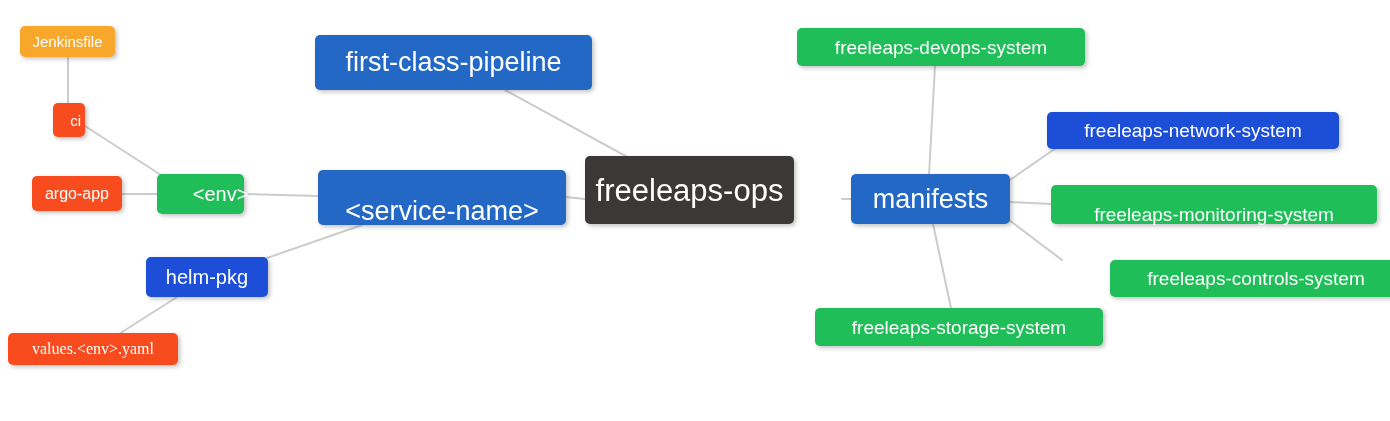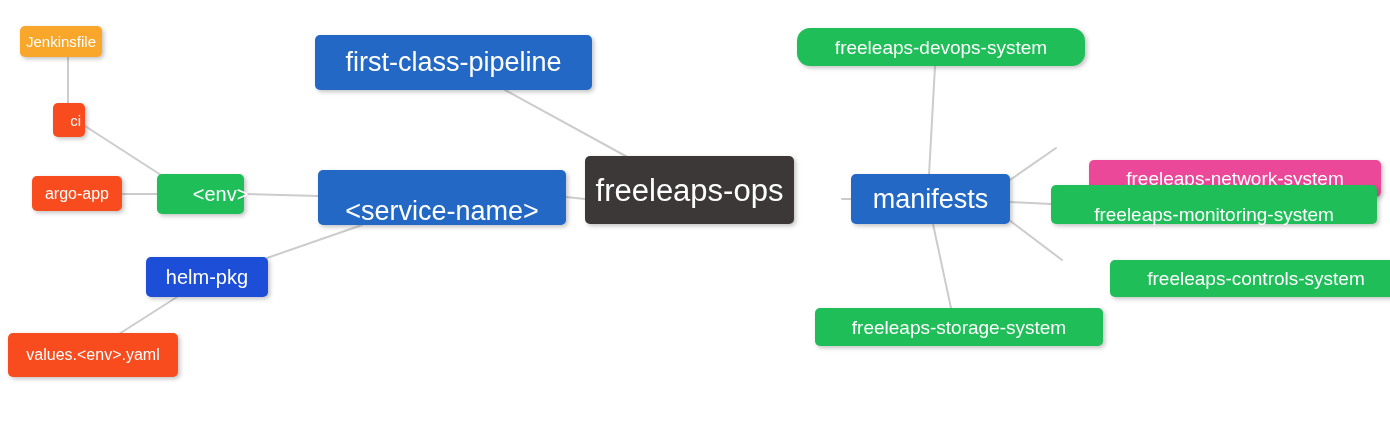--- a/index.html
+++ b/index.html
@@ -61,7 +61,7 @@
       <line x1="933" y1="224" x2="951" y2="308" stroke="#cccccc" stroke-width="2" stroke-linecap="round"></line>
     </svg>
   <div>
-      <div class="node" style="left: 20px; top: 26px; width: 82px; height: 31px; background: rgb(249, 167, 43); color: rgb(255, 255, 255); font-size: 15px;">
+      <div class="node" style="left: 20px; top: 26px; width: 95px; height: 31px; background: rgb(249, 167, 43); color: rgb(255, 255, 255); font-size: 15px;">
         <span class="node-label">Jenkinsfile</span>
       </div>
       <div class="node" style="left: 53px; top: 103px; width: 32px; height: 34px; background: rgb(248, 75, 30); color: rgb(255, 255, 255); font-size: 15px; justify-content: flex-end;">

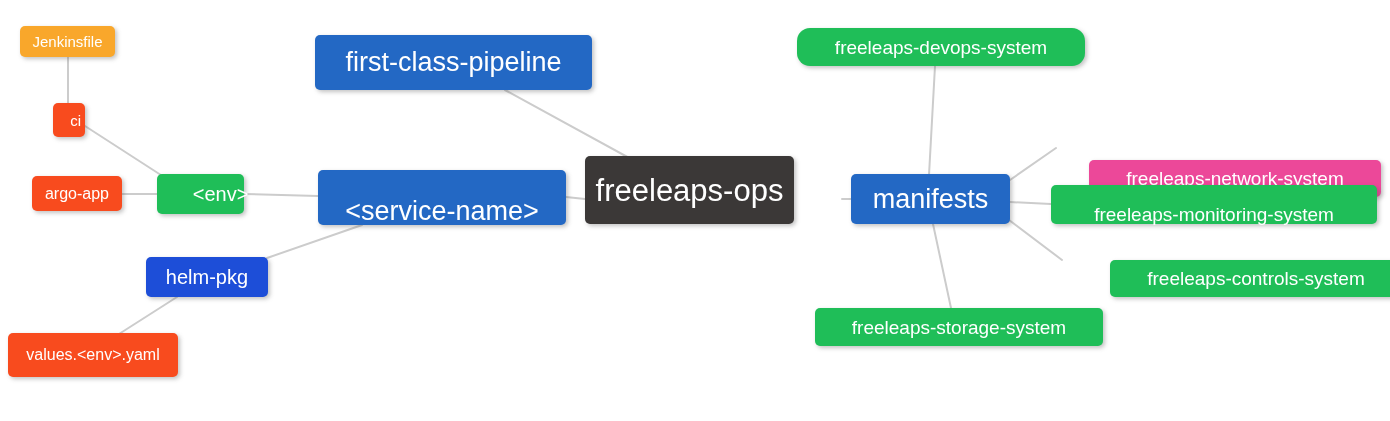--- a/index.html
+++ b/index.html
@@ -91,7 +91,7 @@
       <div class="node" style="left: 851px; top: 174px; width: 159px; height: 50px; background: rgb(35, 104, 196); color: rgb(255, 255, 255); font-size: 27px;">
         <span class="node-label">manifests</span>
       </div>
-      <div class="node" style="left: 797px; top: 28px; width: 288px; height: 38px; background: rgb(31, 190, 88); color: rgb(255, 255, 255); font-size: 19px; border-radius: 13px;">
+      <div class="node" style="left: 797px; top: 28px; width: 288px; height: 38px; background: rgb(31, 190, 88); color: rgb(255, 255, 255); font-size: 19px;">
         <span class="node-label">freeleaps-devops-system</span>
       </div>
       <div class="node" style="left: 1089px; top: 112px; width: 292px; height: 37px; background: #ec4899; color: rgb(255, 255, 255); font-size: 19px; margin-top: 48px;">

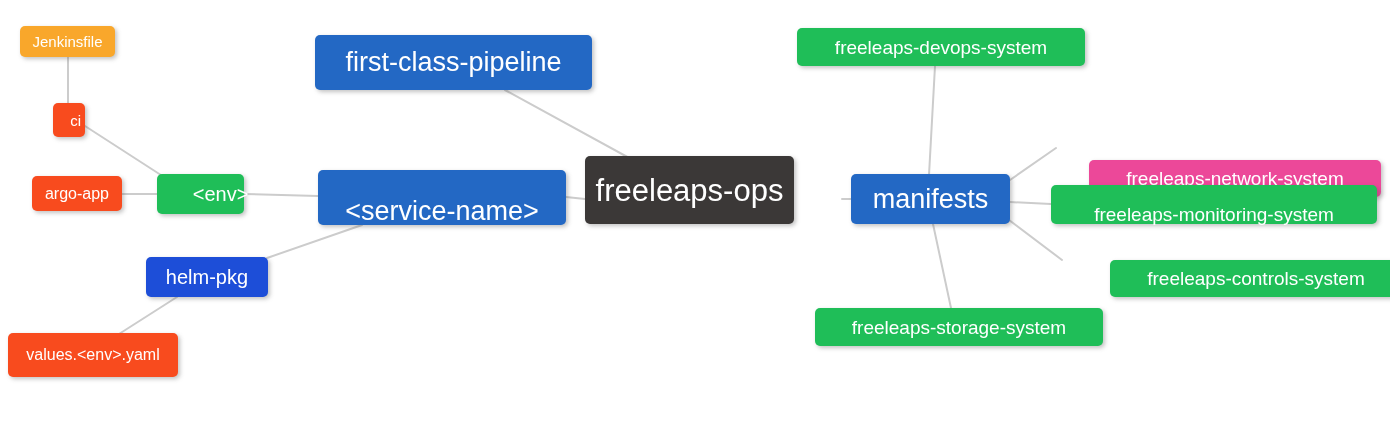--- a/index.html
+++ b/index.html
@@ -94,7 +94,7 @@
       <div class="node" style="left: 797px; top: 28px; width: 288px; height: 38px; background: rgb(31, 190, 88); color: rgb(255, 255, 255); font-size: 19px;">
         <span class="node-label">freeleaps-devops-system</span>
       </div>
-      <div class="node" style="left: 1089px; top: 112px; width: 292px; height: 37px; background: #ec4899; color: rgb(255, 255, 255); font-size: 19px; margin-top: 48px;">
+      <div class="node" style="left: 1047px; top: 112px; width: 292px; height: 37px; background: #1d4ed8; color: rgb(255, 255, 255); font-size: 19px;">
         <span class="node-label">freeleaps-network-system</span>
       </div>
       <div class="node" style="left: 1051px; top: 185px; width: 326px; height: 39px; background: rgb(31, 190, 88); color: rgb(255, 255, 255); font-size: 19px; align-items: flex-end;">

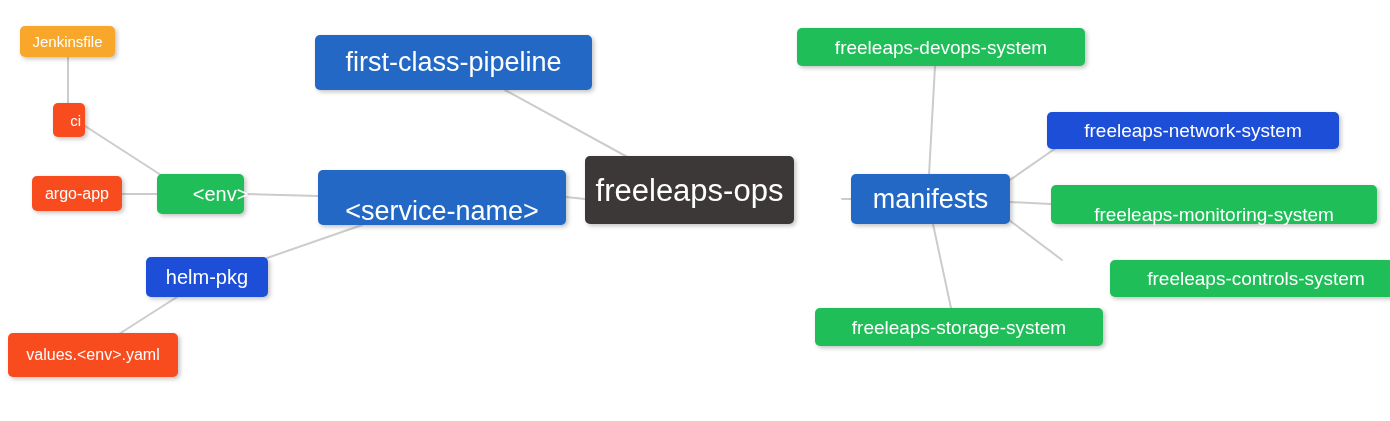--- a/index.html
+++ b/index.html
@@ -76,7 +76,7 @@
       <div class="node" style="left: 146px; top: 257px; width: 122px; height: 40px; background: #1d4ed8; color: rgb(255, 255, 255); font-size: 20px;">
         <span class="node-label">helm-pkg</span>
       </div>
-      <div class="node" style="left: 8px; top: 333px; width: 170px; height: 44px; background: rgb(248, 75, 30); color: rgb(255, 255, 255); font-size: 16px;">
+      <div class="node" style="left: 8px; top: 333px; width: 170px; height: 32px; background: rgb(248, 75, 30); color: rgb(255, 255, 255); font-size: 16px; font-family: Liberation Serif, serif;">
         <span class="node-label">values.&lt;env&gt;.yaml</span>
       </div>
       <div class="node" style="left: 315px; top: 35px; width: 277px; height: 55px; background: rgb(35, 104, 196); color: rgb(255, 255, 255); font-size: 27px;">

